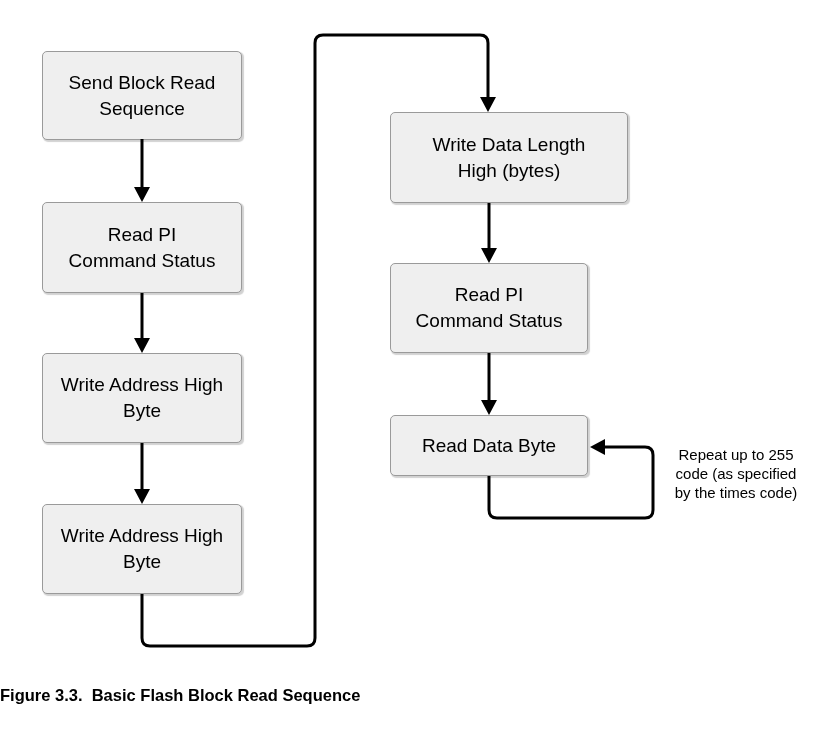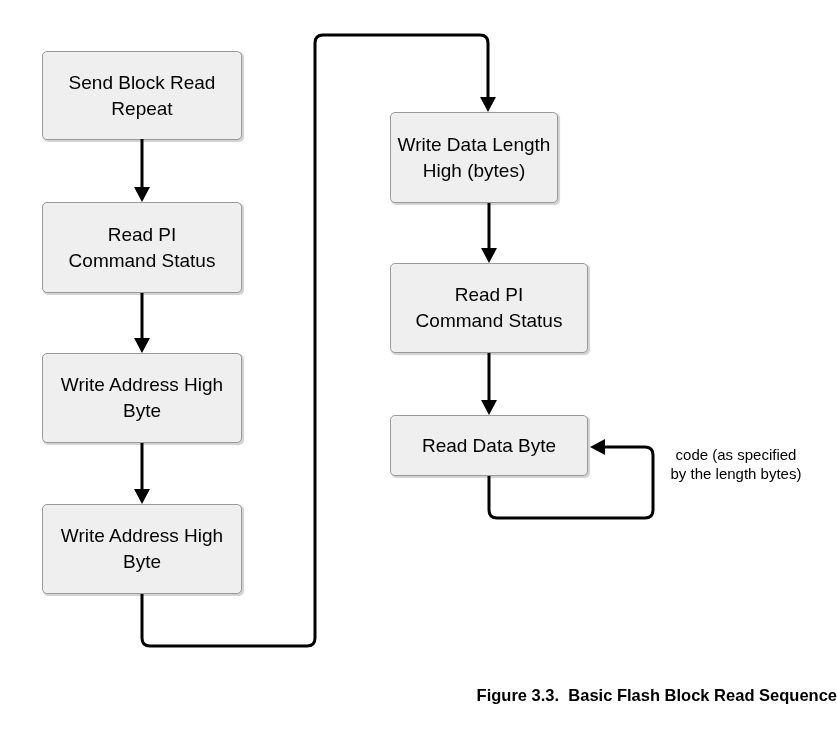--- a/index.html
+++ b/index.html
@@ -91,7 +91,7 @@
 
   <div class="node n1">
     <span class="line">Send Block Read</span>
-    <span class="line">Repeat</span>
+    <span class="line">Sequence</span>
   </div>
   <div class="node n2">
     <span class="line">Read PI</span>

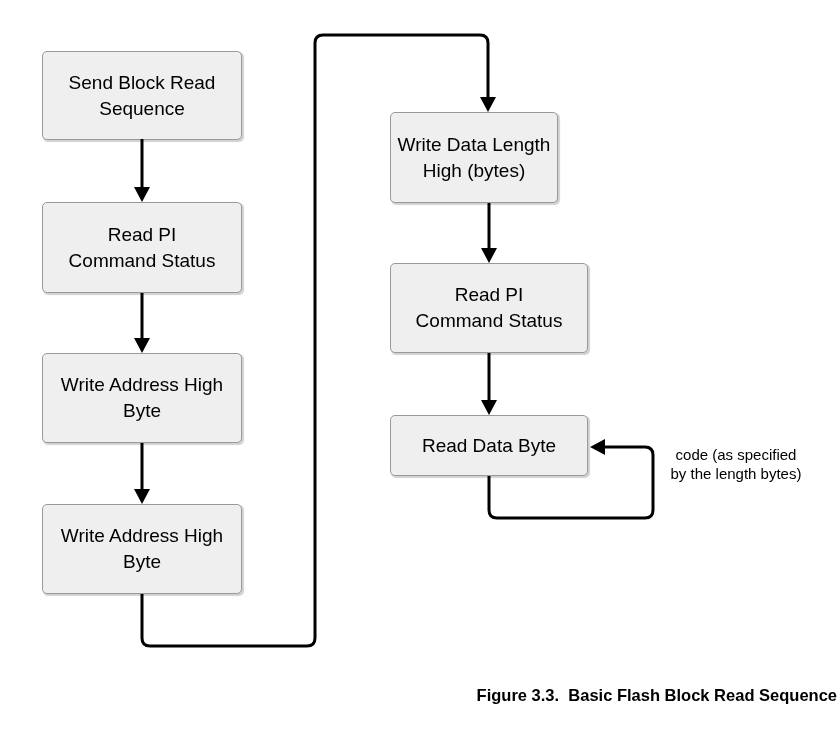--- a/index.html
+++ b/index.html
@@ -44,7 +44,7 @@
   .n3{left:42px;top:353px;width:200px;height:90px;}
   .n4{left:42px;top:504px;width:200px;height:90px;}
   
-  .n5{left:390px;top:112px;width:168px;height:91px;}
+  .n5{left:390px;top:112px;width:238px;height:91px;}
   .n6{left:390px;top:263px;width:198px;height:90px;}
   .n7{left:390px;top:415px;width:198px;height:61px;text-align:center;}
 

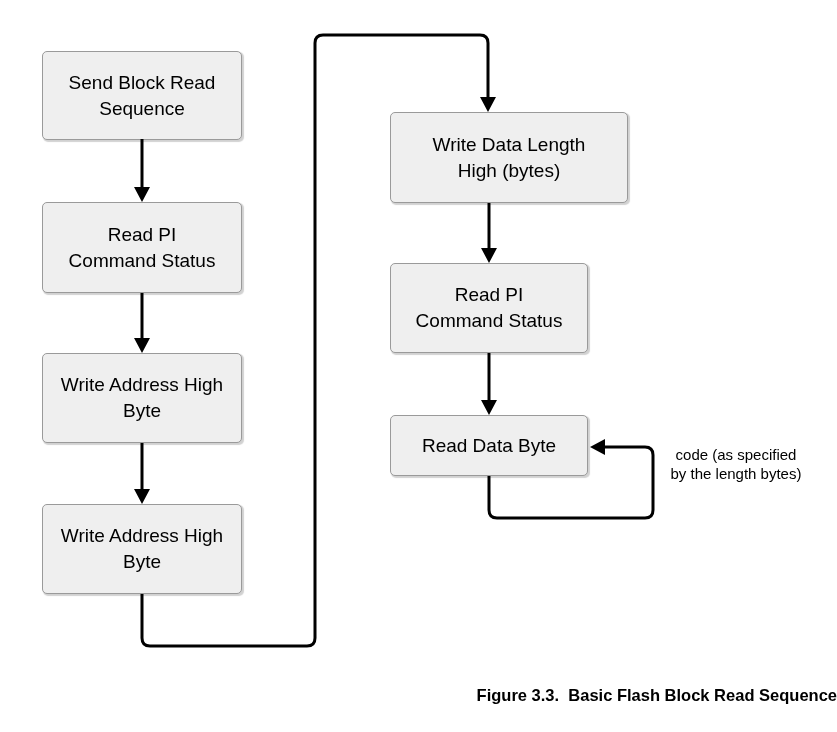--- a/index.html
+++ b/index.html
@@ -155,6 +155,7 @@
   </svg>
 
   <div class="annotation">
+    <span class="line">Repeat up to 255</span>
     <span class="line">code (as specified</span>
     <span class="line">by the length bytes)</span>
   </div>

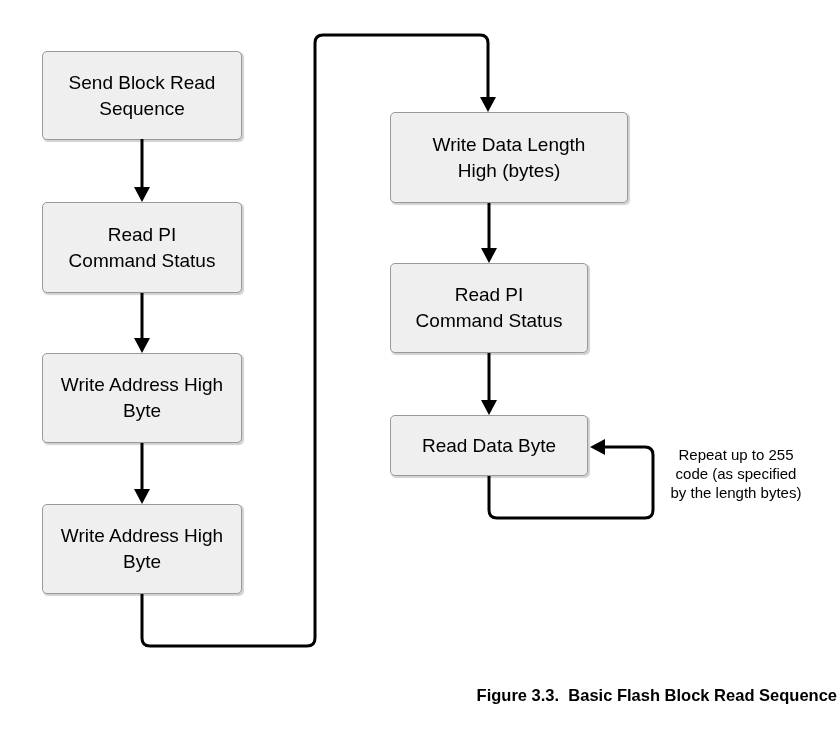--- a/index.html
+++ b/index.html
@@ -157,7 +157,7 @@
   <div class="annotation">
     <span class="line">Repeat up to 255</span>
     <span class="line">code (as specified</span>
-    <span class="line">by the length bytes)</span>
+    <span class="line">by the times code)</span>
   </div>
 
   <div class="caption">Figure 3.3.  Basic Flash Block Read Sequence</div>

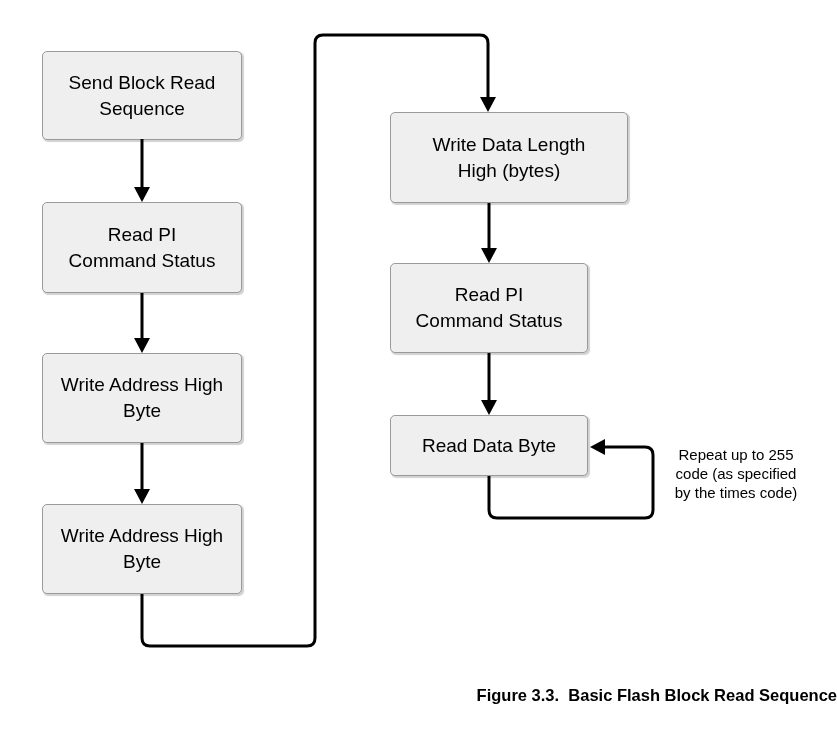--- a/index.html
+++ b/index.html
@@ -78,7 +78,7 @@
     left:0;
     top:686px;
     width:837px;
-    text-align:right;
+    text-align:left;
     font-weight:bold;
     font-size:16.5px;
     white-space:pre;

